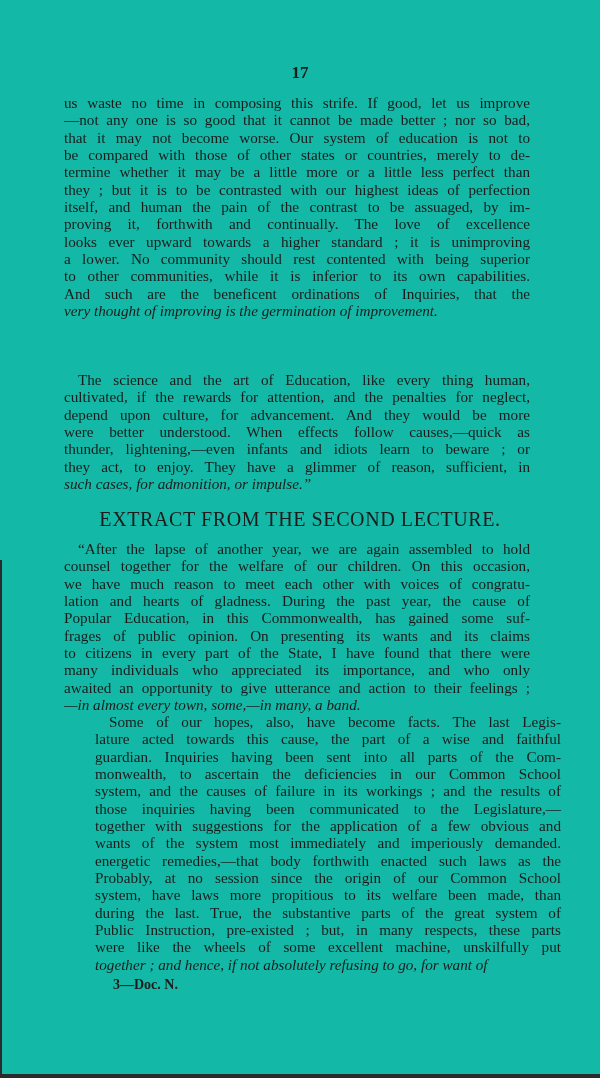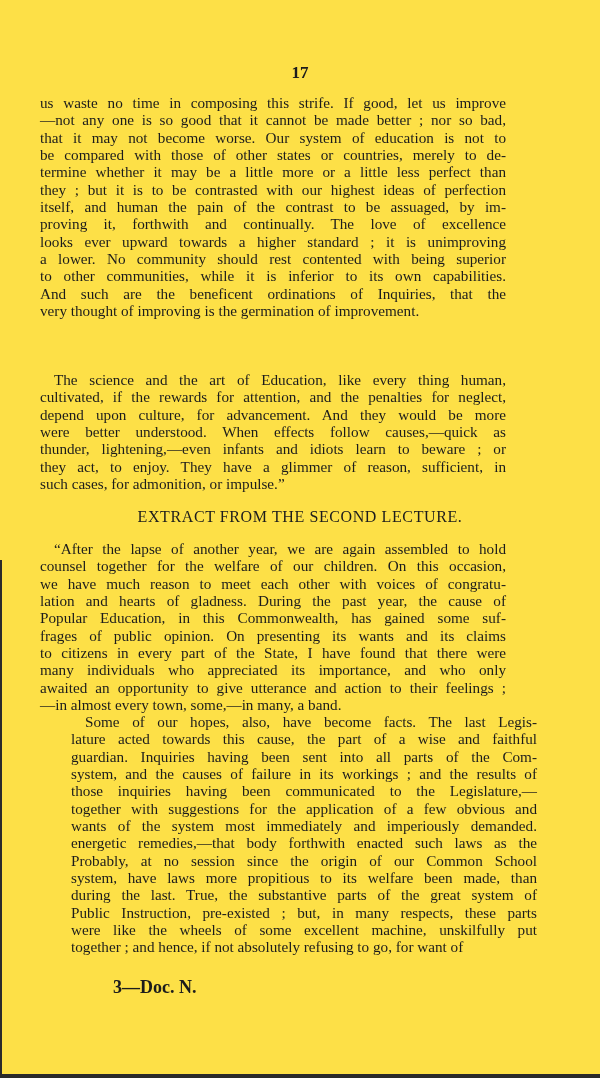--- a/index.html
+++ b/index.html
@@ -8,7 +8,7 @@
     font-family: "Liberation Serif", "DejaVu Serif", serif; color: #1c1c1c;
   }
   .page {
-    position: absolute; left: 0; top: 0; width: 600px; height: 1078px; background: #fde047;
+    position: absolute; left: 0; top: 0; width: 600px; height: 1078px; background: #14b8a6;
   }
   .left-edge {
     position: absolute; left: 0; top: 560px; width: 2px; height: 518px; background: #2a2a2a;

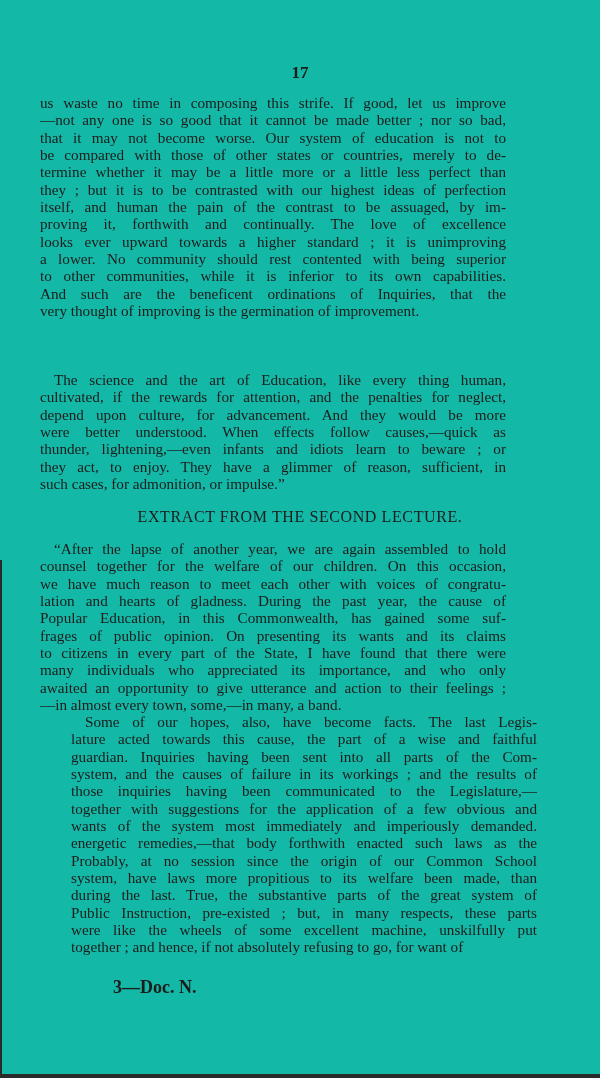--- a/index.html
+++ b/index.html
@@ -21,7 +21,7 @@
     font-size: 17px; font-weight: bold;
   }
   .block {
-    position: absolute; left: 40px; width: 466px;
+    position: absolute; left: 64px; width: 466px;
     font-size: 15.2px; line-height: 17.35px;
   }
   .line {

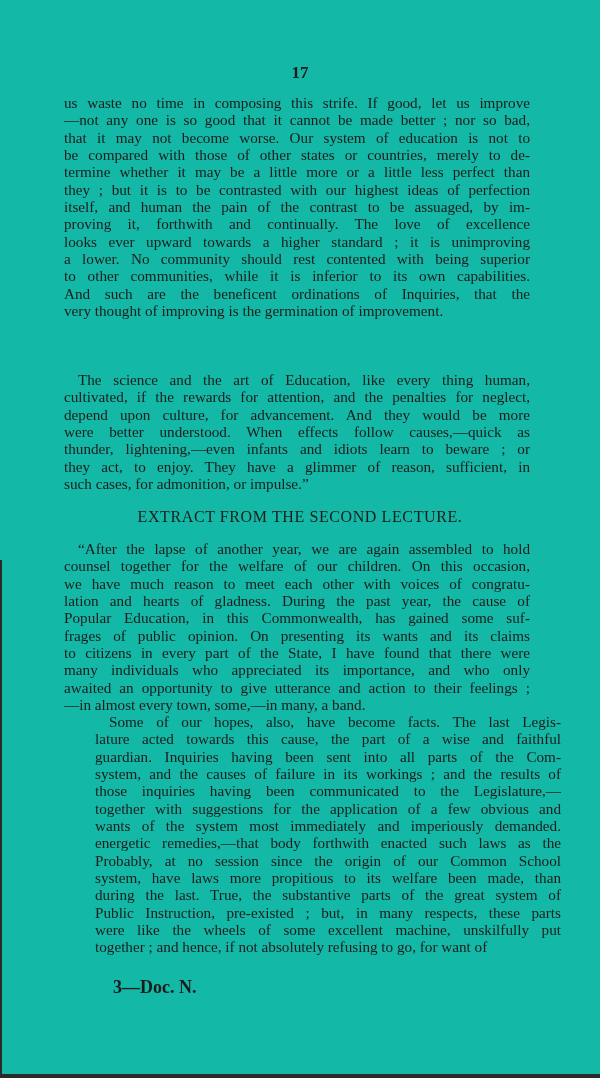--- a/index.html
+++ b/index.html
@@ -28,7 +28,7 @@
     display: block; white-space: nowrap; text-align: justify; text-align-last: justify;
     height: 17.35px;
   }
-  .line.last { text-align-last: left; }
+  .line.last { text-align-last: left; font-style: italic; }
   .line.indent { padding-left: 14px; }
   .heading {
     position: absolute; left: 0; width: 600px; top: 508px; text-align: center;

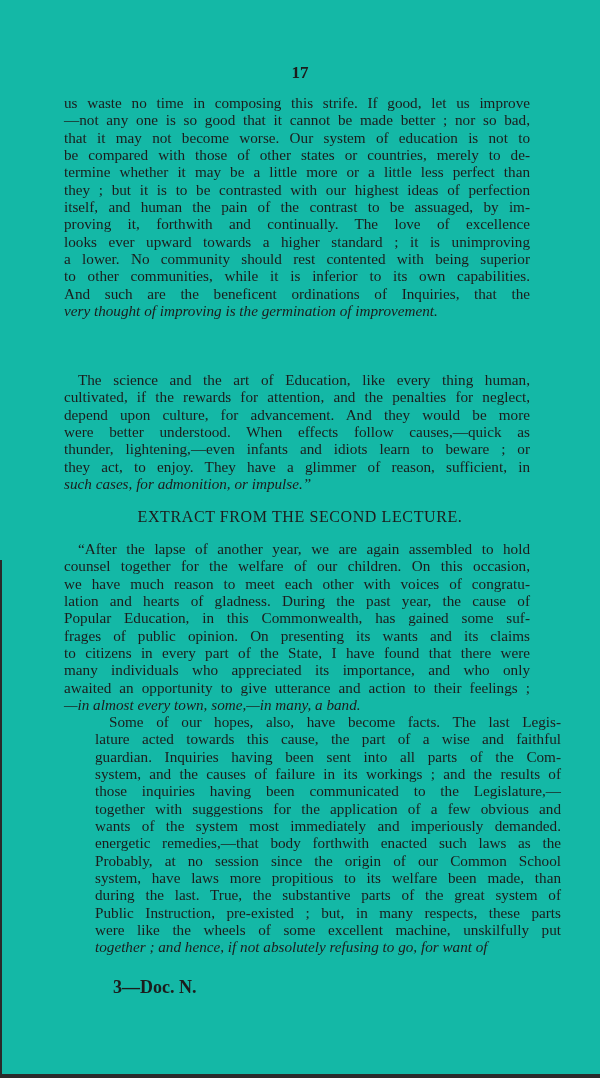--- a/index.html
+++ b/index.html
@@ -32,7 +32,7 @@
   .line.indent { padding-left: 14px; }
   .heading {
     position: absolute; left: 0; width: 600px; top: 508px; text-align: center;
-    font-size: 16px; letter-spacing: 0.6px;
+    font-size: 20px; letter-spacing: 0.6px;
   }
   .signature {
     position: absolute; left: 113px; top: 977px; font-size: 18px; font-weight: bold;

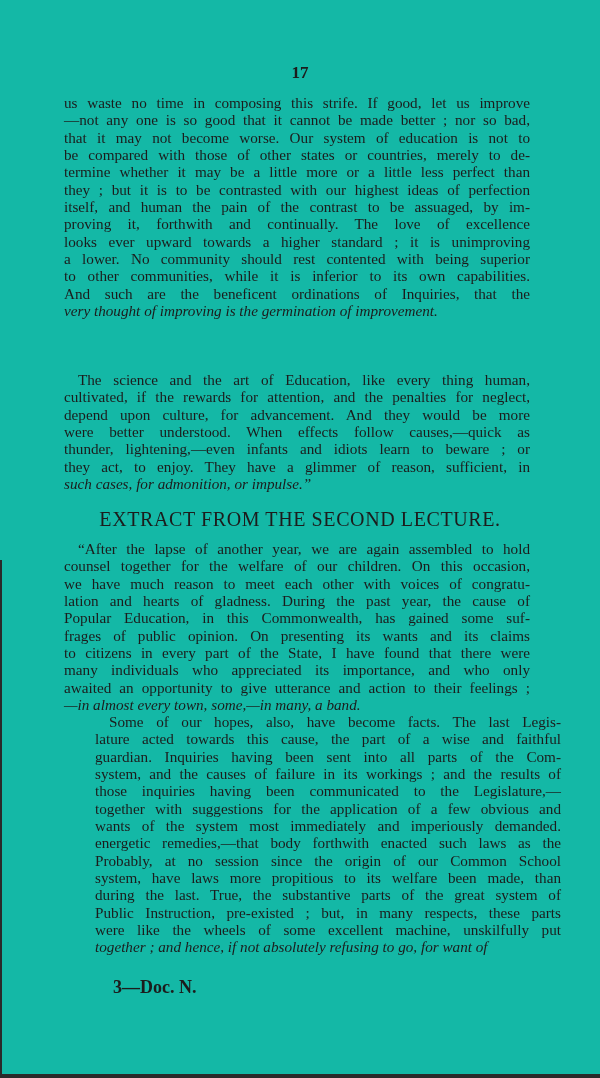--- a/index.html
+++ b/index.html
@@ -94,6 +94,7 @@
       <span class="line indent">Some of our hopes, also, have become facts.   The last Legis-</span>
       <span class="line">lature acted towards this cause, the part of a wise and faithful</span>
       <span class="line">guardian.   Inquiries having been sent into all parts of the Com-</span>
+      <span class="line">monwealth, to ascertain the deficiencies in our Common School</span>
       <span class="line">system, and the causes of failure in its workings ; and the results of</span>
       <span class="line">those inquiries having been communicated to the Legislature,—</span>
       <span class="line">together with suggestions for the application of a few obvious and</span>

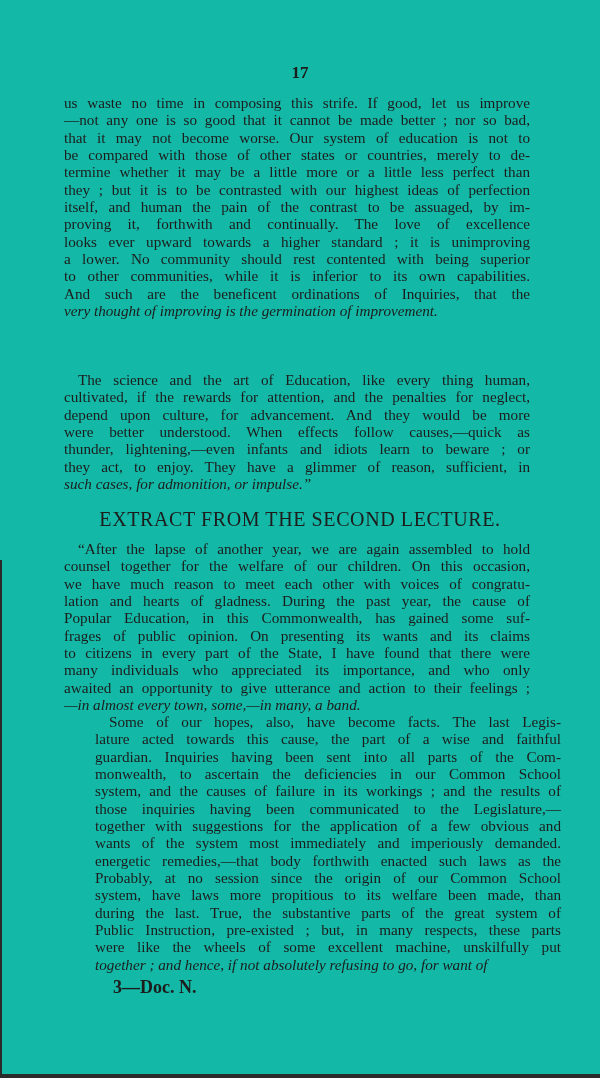--- a/index.html
+++ b/index.html
@@ -35,7 +35,7 @@
     font-size: 20px; letter-spacing: 0.6px;
   }
   .signature {
-    position: absolute; left: 113px; top: 977px; font-size: 18px; font-weight: bold;
+    position: absolute; left: 113px; top: 977px; font-size: 14px; font-weight: bold;
   }
   #p1 { top: 94px; }
   #p2 { top: 371px; }

